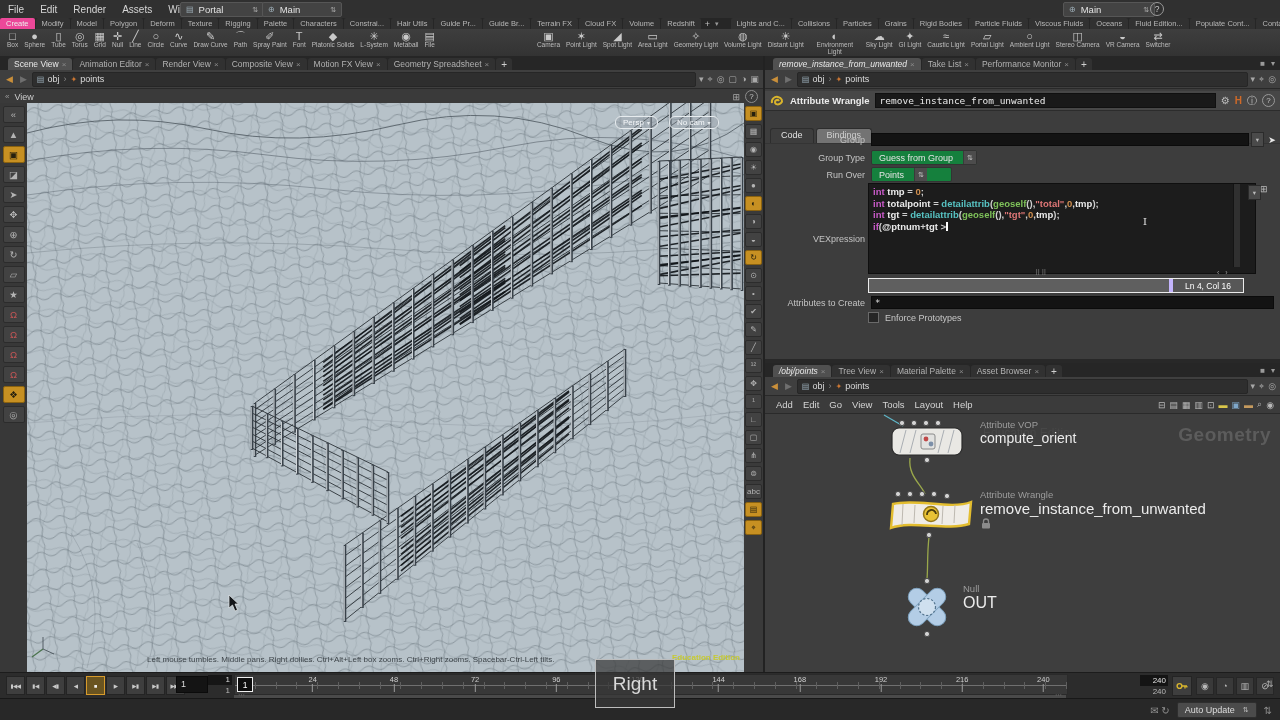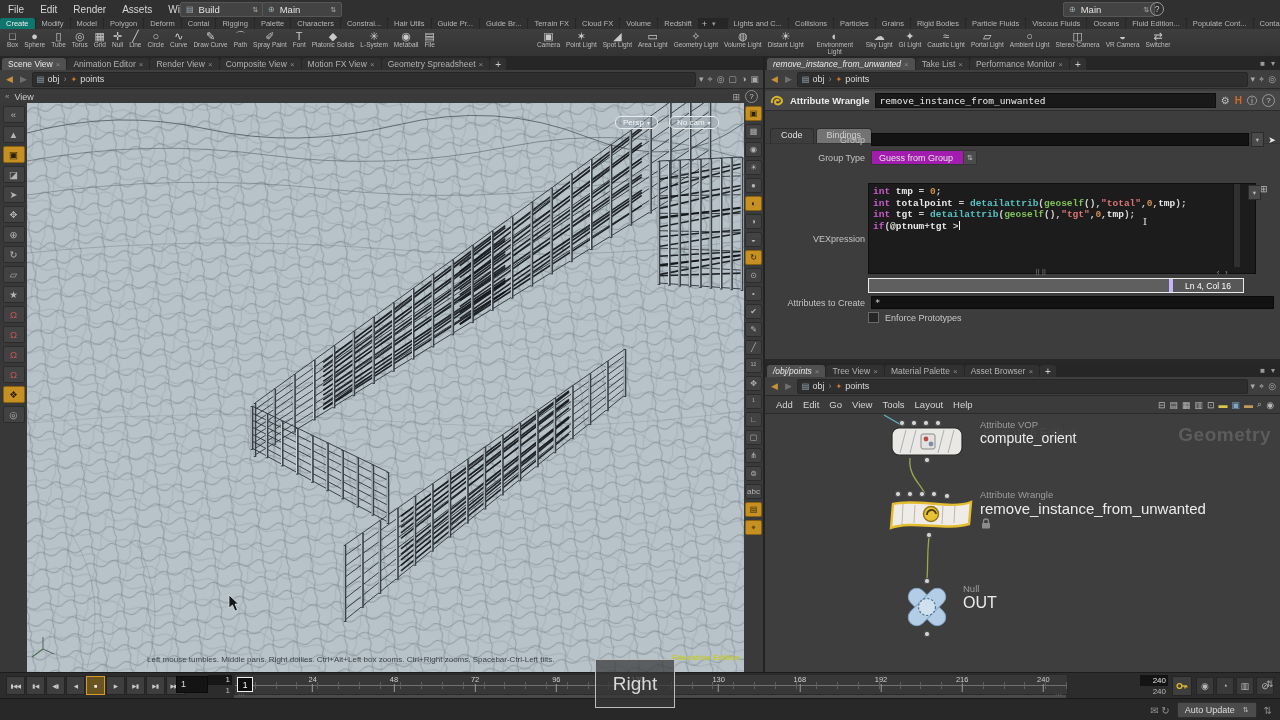--- a/index.html
+++ b/index.html
@@ -163,7 +163,7 @@
     </div>
   <div class="combo" id="combo-build" data-name="desktop-selector">
     <span class="cicon" data-name="desktop-icon">▤</span>
-    <span data-name="desktop-selector-label">Build</span>
+    <span data-name="desktop-selector-label">Portal</span>
     <span class="spin" data-name="spinner-icon">⇅</span>
   </div>
   <div class="combo" id="combo-main" data-name="scene-selector">

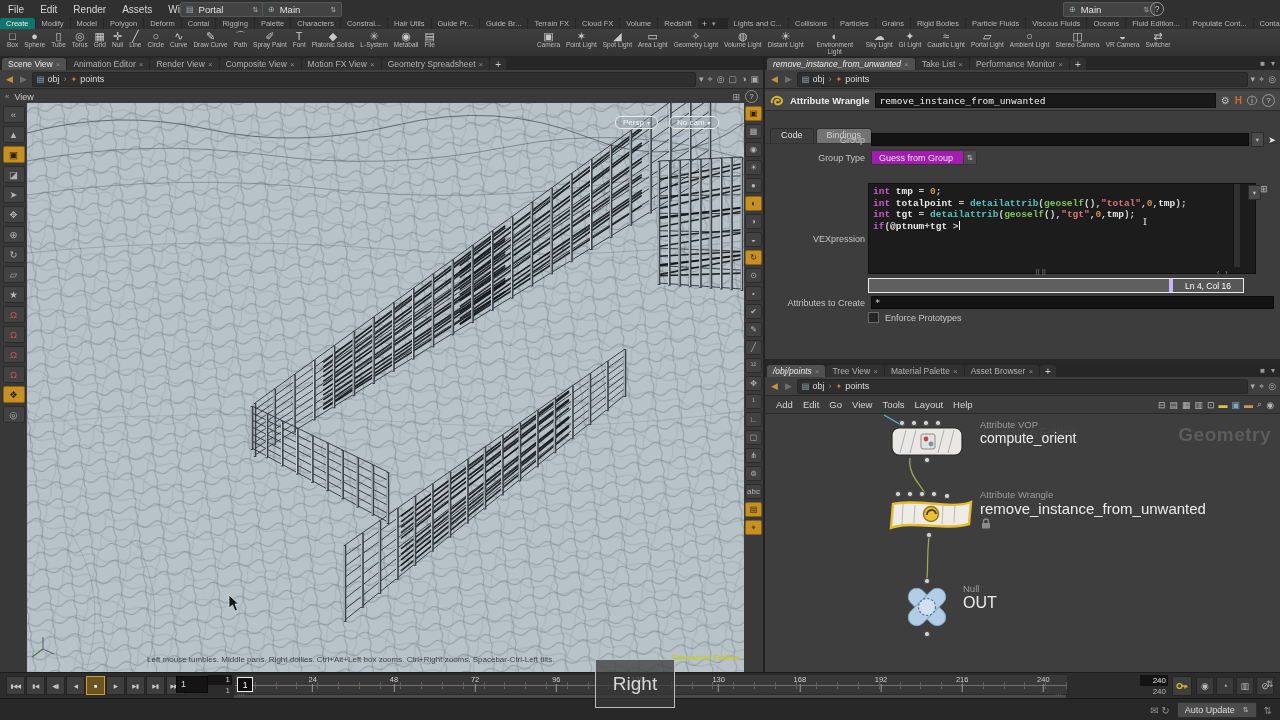--- a/index.html
+++ b/index.html
@@ -19,7 +19,7 @@
   #shelf-tabs-left,#shelf-tabs-right{display:flex;}
   #shelf-tabs-right{margin-left:10px;}
   .shelf-tab{font-size:7.5px;color:#b6b6b6;background:#313131;padding:1px 6px;margin-right:1px;border-radius:2px 2px 0 0;white-space:nowrap;}
-  .shelf-tab.active{background:#0f766e;color:#ededed;text-align:right;}
+  .shelf-tab.active{background:#ec4899;color:#ededed;text-align:right;}
   .shelf-plus{font-size:9px;color:#c2c2c2;padding:0 3px;line-height:10px;}
   .shelf-caret{font-size:7px;color:#999;padding:0 2px;line-height:10px;}
   

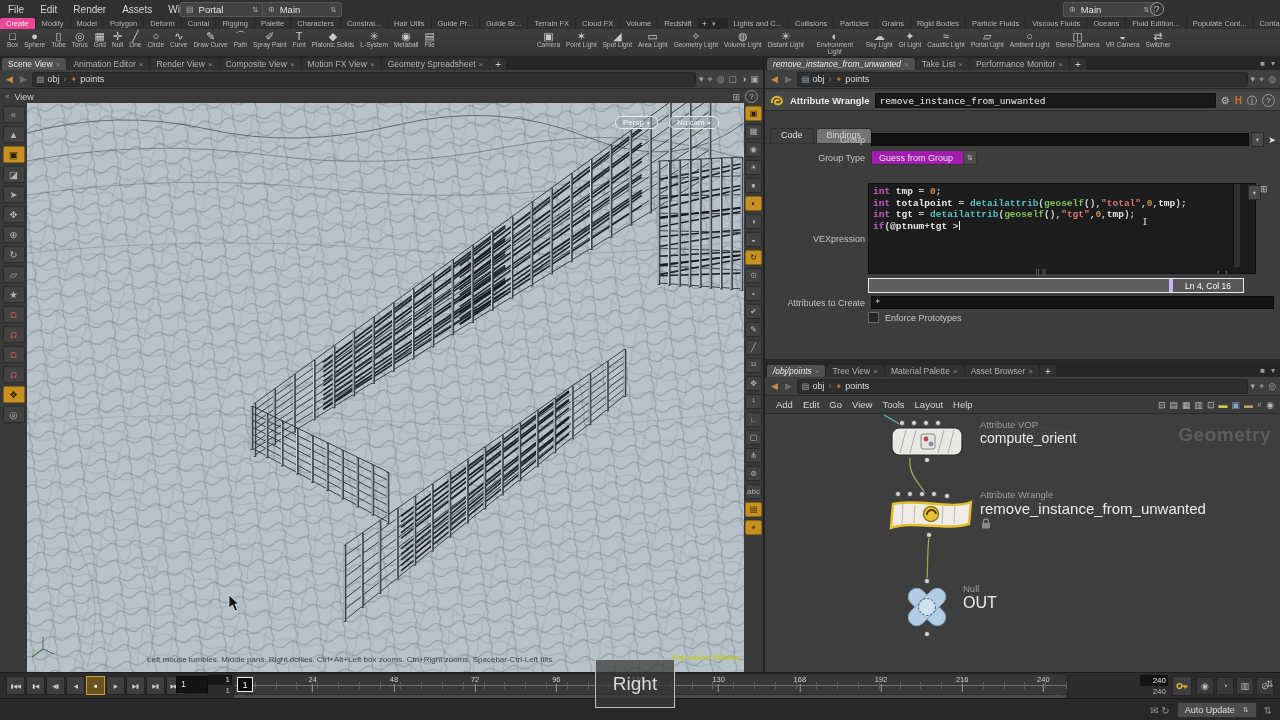--- a/index.html
+++ b/index.html
@@ -186,7 +186,7 @@
       <div class="shelf-tab" data-name="shelf-tab">Model</div>
       <div class="shelf-tab" data-name="shelf-tab">Polygon</div>
       <div class="shelf-tab" data-name="shelf-tab">Deform</div>
-      <div class="shelf-tab" data-name="shelf-tab">Contai</div>
+      <div class="shelf-tab" data-name="shelf-tab">Texture</div>
       <div class="shelf-tab" data-name="shelf-tab">Rigging</div>
       <div class="shelf-tab" data-name="shelf-tab">Palette</div>
       <div class="shelf-tab" data-name="shelf-tab">Characters</div>

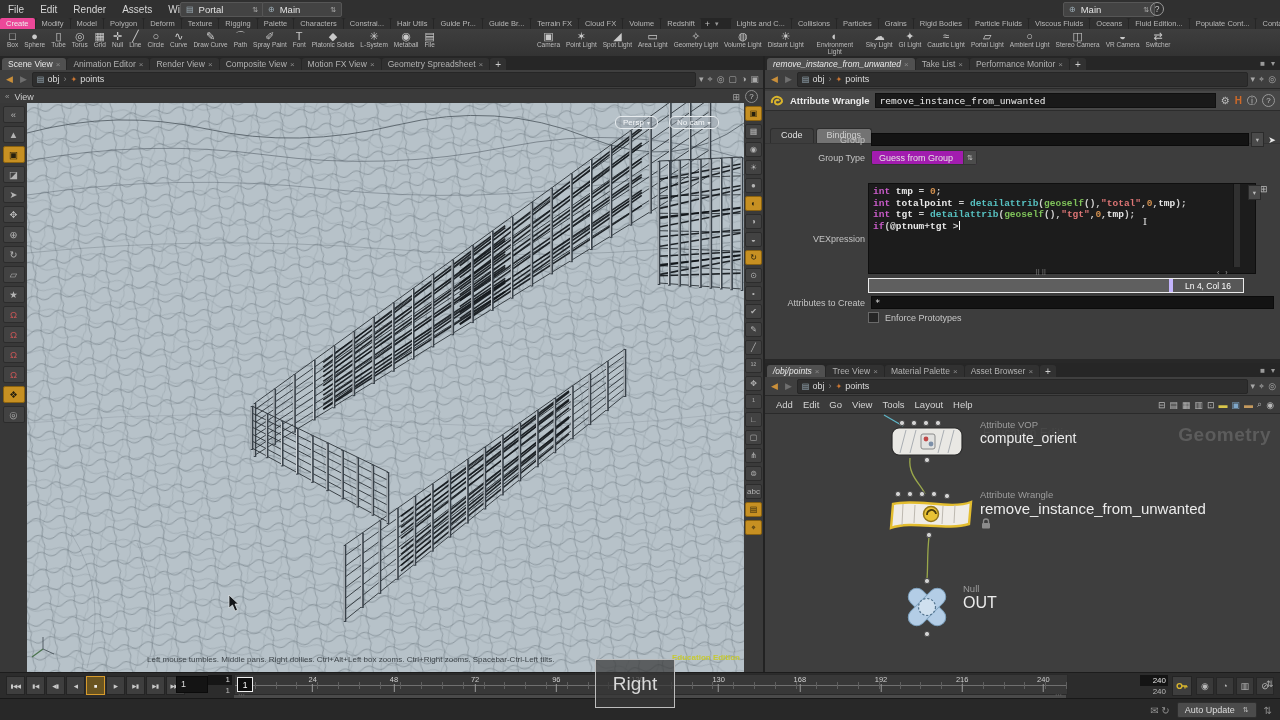--- a/index.html
+++ b/index.html
@@ -30,7 +30,7 @@
   .tool-glyph{font-size:11px;line-height:12px;color:#c9c9c9;}
   .tool-label{font-size:6.5px;line-height:6.5px;color:#bdbdbd;text-align:center;width:100%;}
   
-  .pane-tabs{height:14px;background:#262626;display:flex;align-items:flex-end;padding-left:2px;position:relative;}
+  .pane-tabs{height:14px;background:#262626;display:flex;align-items:flex-end;padding-left:8px;position:relative;}
   .pane-tab{display:flex;align-items:center;gap:3px;font-size:8.5px;color:#b2b2b2;background:#313131;padding:1px 6px;margin-right:1px;border-radius:3px 3px 0 0;white-space:nowrap;}
   .pane-tab.active{background:#505050;color:#e9e9e9;}
   .pane-tab.it .pt-label{font-style:italic;}

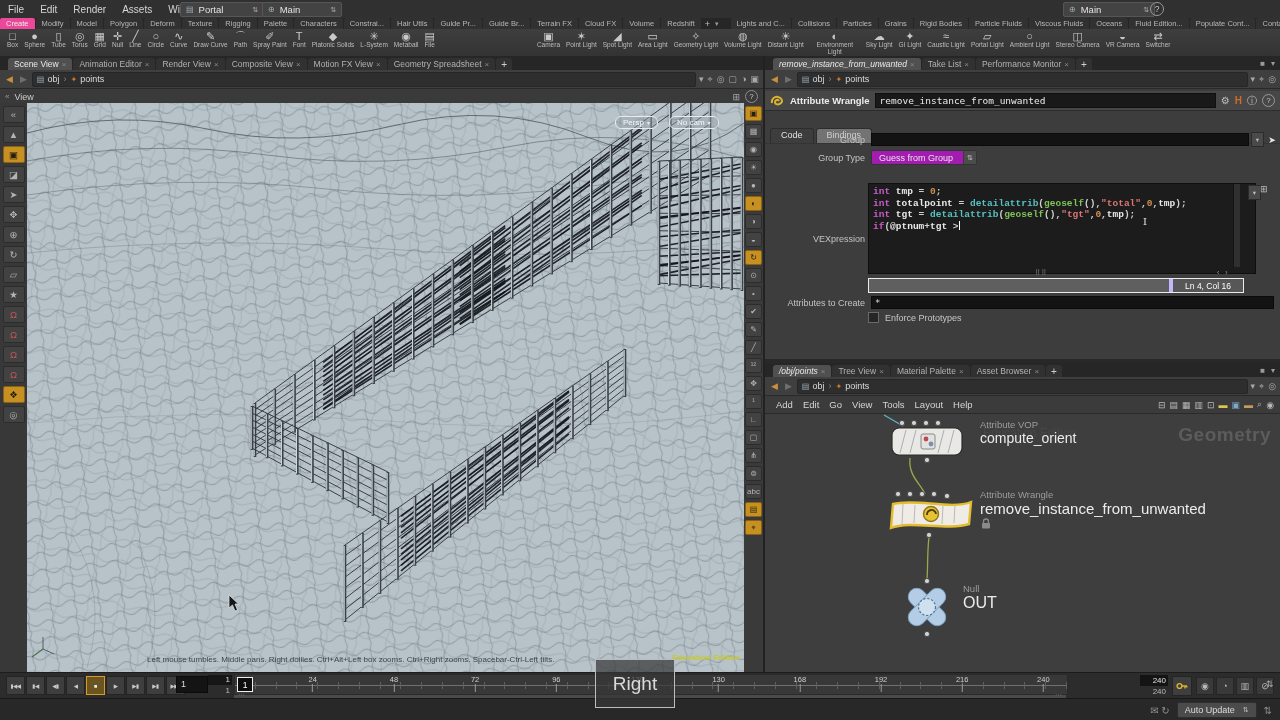--- a/index.html
+++ b/index.html
@@ -81,7 +81,7 @@
   .plabel{width:100px;text-align:right;font-size:9px;color:#c3c3c3;padding-right:6px;flex:none;}
   .pfield{background:#131313;border:1px solid #0b0b0b;height:11px;color:#ddd;font-size:9px;padding:0 3px;font-family:"DejaVu Sans Mono",monospace;}
   .mini-chip{width:11px;height:13px;background:#4a4a4a;border:1px solid #2b2b2b;font-size:6.5px;color:#b9b9b9;display:flex;align-items:center;justify-content:center;margin-left:2px;flex:none;}
-  .combo2{display:flex;align-items:center;background:#a21caf;border:1px solid #333;border-radius:2px;height:13px;font-size:9px;color:#e4e4e4;padding:0 0 0 7px;gap:10px;}
+  .combo2{display:flex;align-items:center;background:#15803d;border:1px solid #333;border-radius:2px;height:13px;font-size:9px;color:#e4e4e4;padding:0 0 0 7px;gap:10px;}
   .combo2 .spin{font-size:7px;color:#c2c2c2;background:#4c4c4c;height:100%;display:flex;align-items:center;padding:0 3px;border-left:1px solid #3a3a3a;}
   #code-box{position:absolute;left:103px;top:127px;width:372px;height:85px;background:#1c1c1c;border:1px solid #0f0f0f;font-family:Liberation Mono, monospace;font-size:9.5px;font-weight:bold;line-height:11.5px;padding:2px 10px 2px 4px;overflow:hidden;}
   .code-line{white-space:pre;}

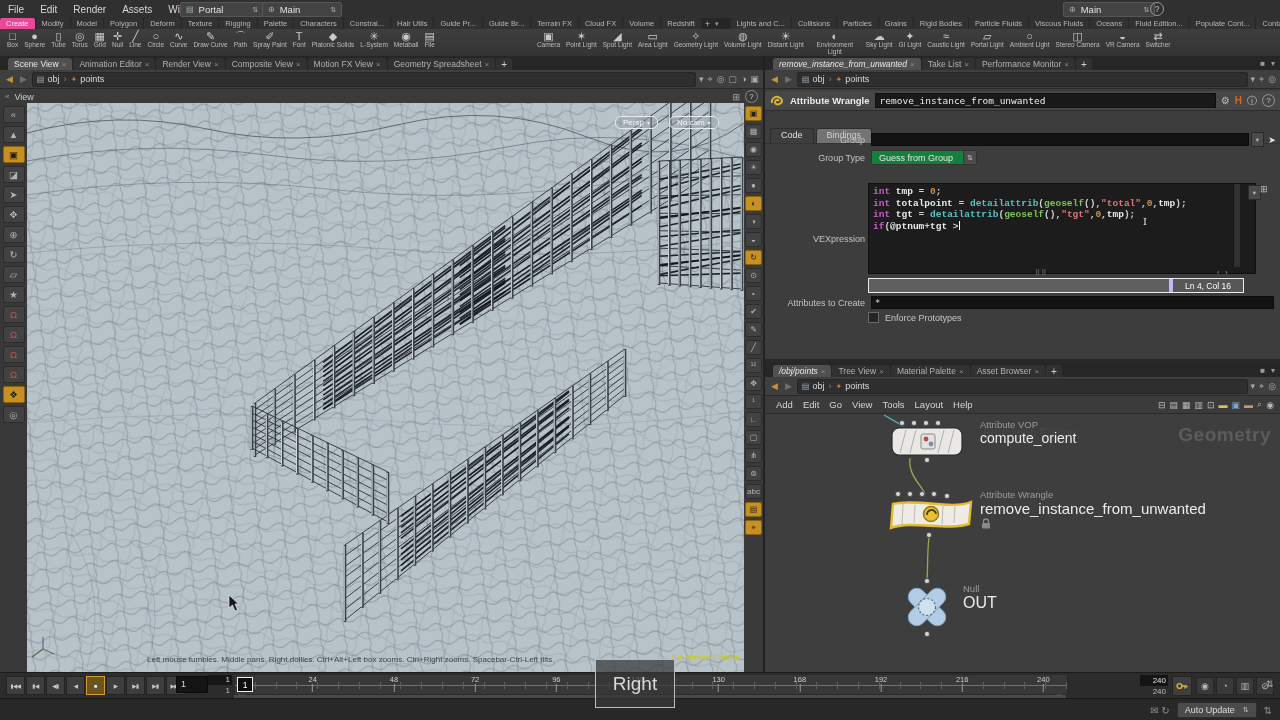--- a/index.html
+++ b/index.html
@@ -781,6 +781,13 @@
       <span class="spin" data-name="spinner-icon">⇅</span>
     </div>
   </div>
+  <div class="prow" style="top:111px" data-name="run-over-row">
+    <div class="plabel" data-name="run-over-label">Run Over</div>
+    <div class="combo2" style="min-width:72px" data-name="run-over-select">
+      <span data-name="run-over-value">Points</span>
+      <span class="spin" data-name="spinner-icon">⇅</span>
+    </div>
+  </div>
   <div class="plabel" style="position:absolute;left:0;top:178px" data-name="vexpression-label">VEXpression</div>
   <div id="code-box" data-name="vex-code-editor">
     <div id="code-lines" data-name="code-lines">

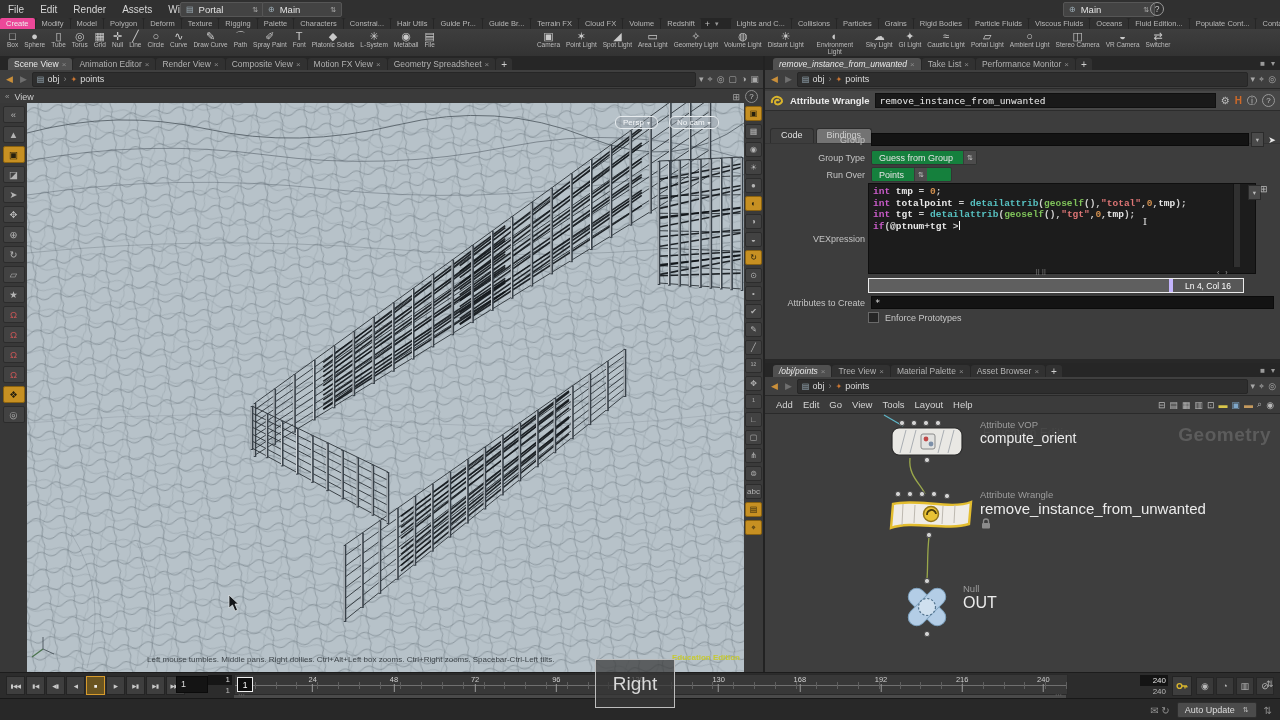--- a/index.html
+++ b/index.html
@@ -83,7 +83,7 @@
   .mini-chip{width:11px;height:13px;background:#4a4a4a;border:1px solid #2b2b2b;font-size:6.5px;color:#b9b9b9;display:flex;align-items:center;justify-content:center;margin-left:2px;flex:none;}
   .combo2{display:flex;align-items:center;background:#15803d;border:1px solid #333;border-radius:2px;height:13px;font-size:9px;color:#e4e4e4;padding:0 0 0 7px;gap:10px;}
   .combo2 .spin{font-size:7px;color:#c2c2c2;background:#4c4c4c;height:100%;display:flex;align-items:center;padding:0 3px;border-left:1px solid #3a3a3a;}
-  #code-box{position:absolute;left:103px;top:127px;width:372px;height:85px;background:#1c1c1c;border:1px solid #0f0f0f;font-family:Liberation Mono, monospace;font-size:9.5px;font-weight:bold;line-height:11.5px;padding:2px 10px 2px 4px;overflow:hidden;}
+  #code-box{position:absolute;left:103px;top:127px;width:372px;height:85px;background:#1c1c1c;border:1px solid #0f0f0f;font-family:Liberation Sans, sans-serif;font-size:9.5px;font-weight:bold;line-height:11.5px;padding:2px 10px 2px 4px;overflow:hidden;}
   .code-line{white-space:pre;}
   .tk-k{color:#cb5ccb;}.tk-v{color:#eaeaea;}.tk-o{color:#cfcfcf;}.tk-f{color:#57c2c2;}.tk-g{color:#7fc25a;}.tk-s{color:#de7676;}.tk-n{color:#d2904f;}
   .caret{display:inline-block;width:1.5px;height:9px;background:#fff;vertical-align:-1px;}

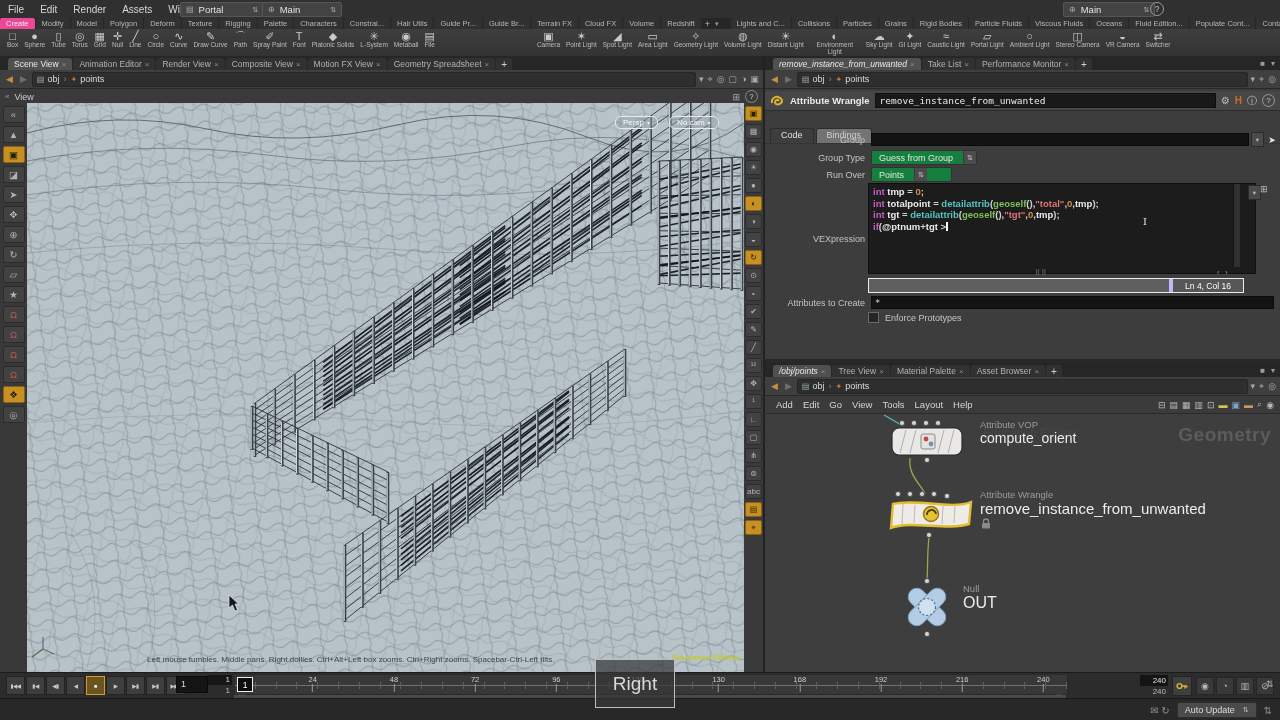--- a/index.html
+++ b/index.html
@@ -984,7 +984,7 @@
         <span class="rtick-line" data-name="ruler-tick-mark"></span>
       </div>
       <div class="rtick" data-name="ruler-tick" style="left: 58.1301%;">
-        <span class="rtick-label" data-name="ruler-tick-label">130</span>
+        <span class="rtick-label" data-name="ruler-tick-label">144</span>
         <span class="rtick-line" data-name="ruler-tick-mark"></span>
       </div>
       <div class="rtick" data-name="ruler-tick" style="left: 67.8862%;">

